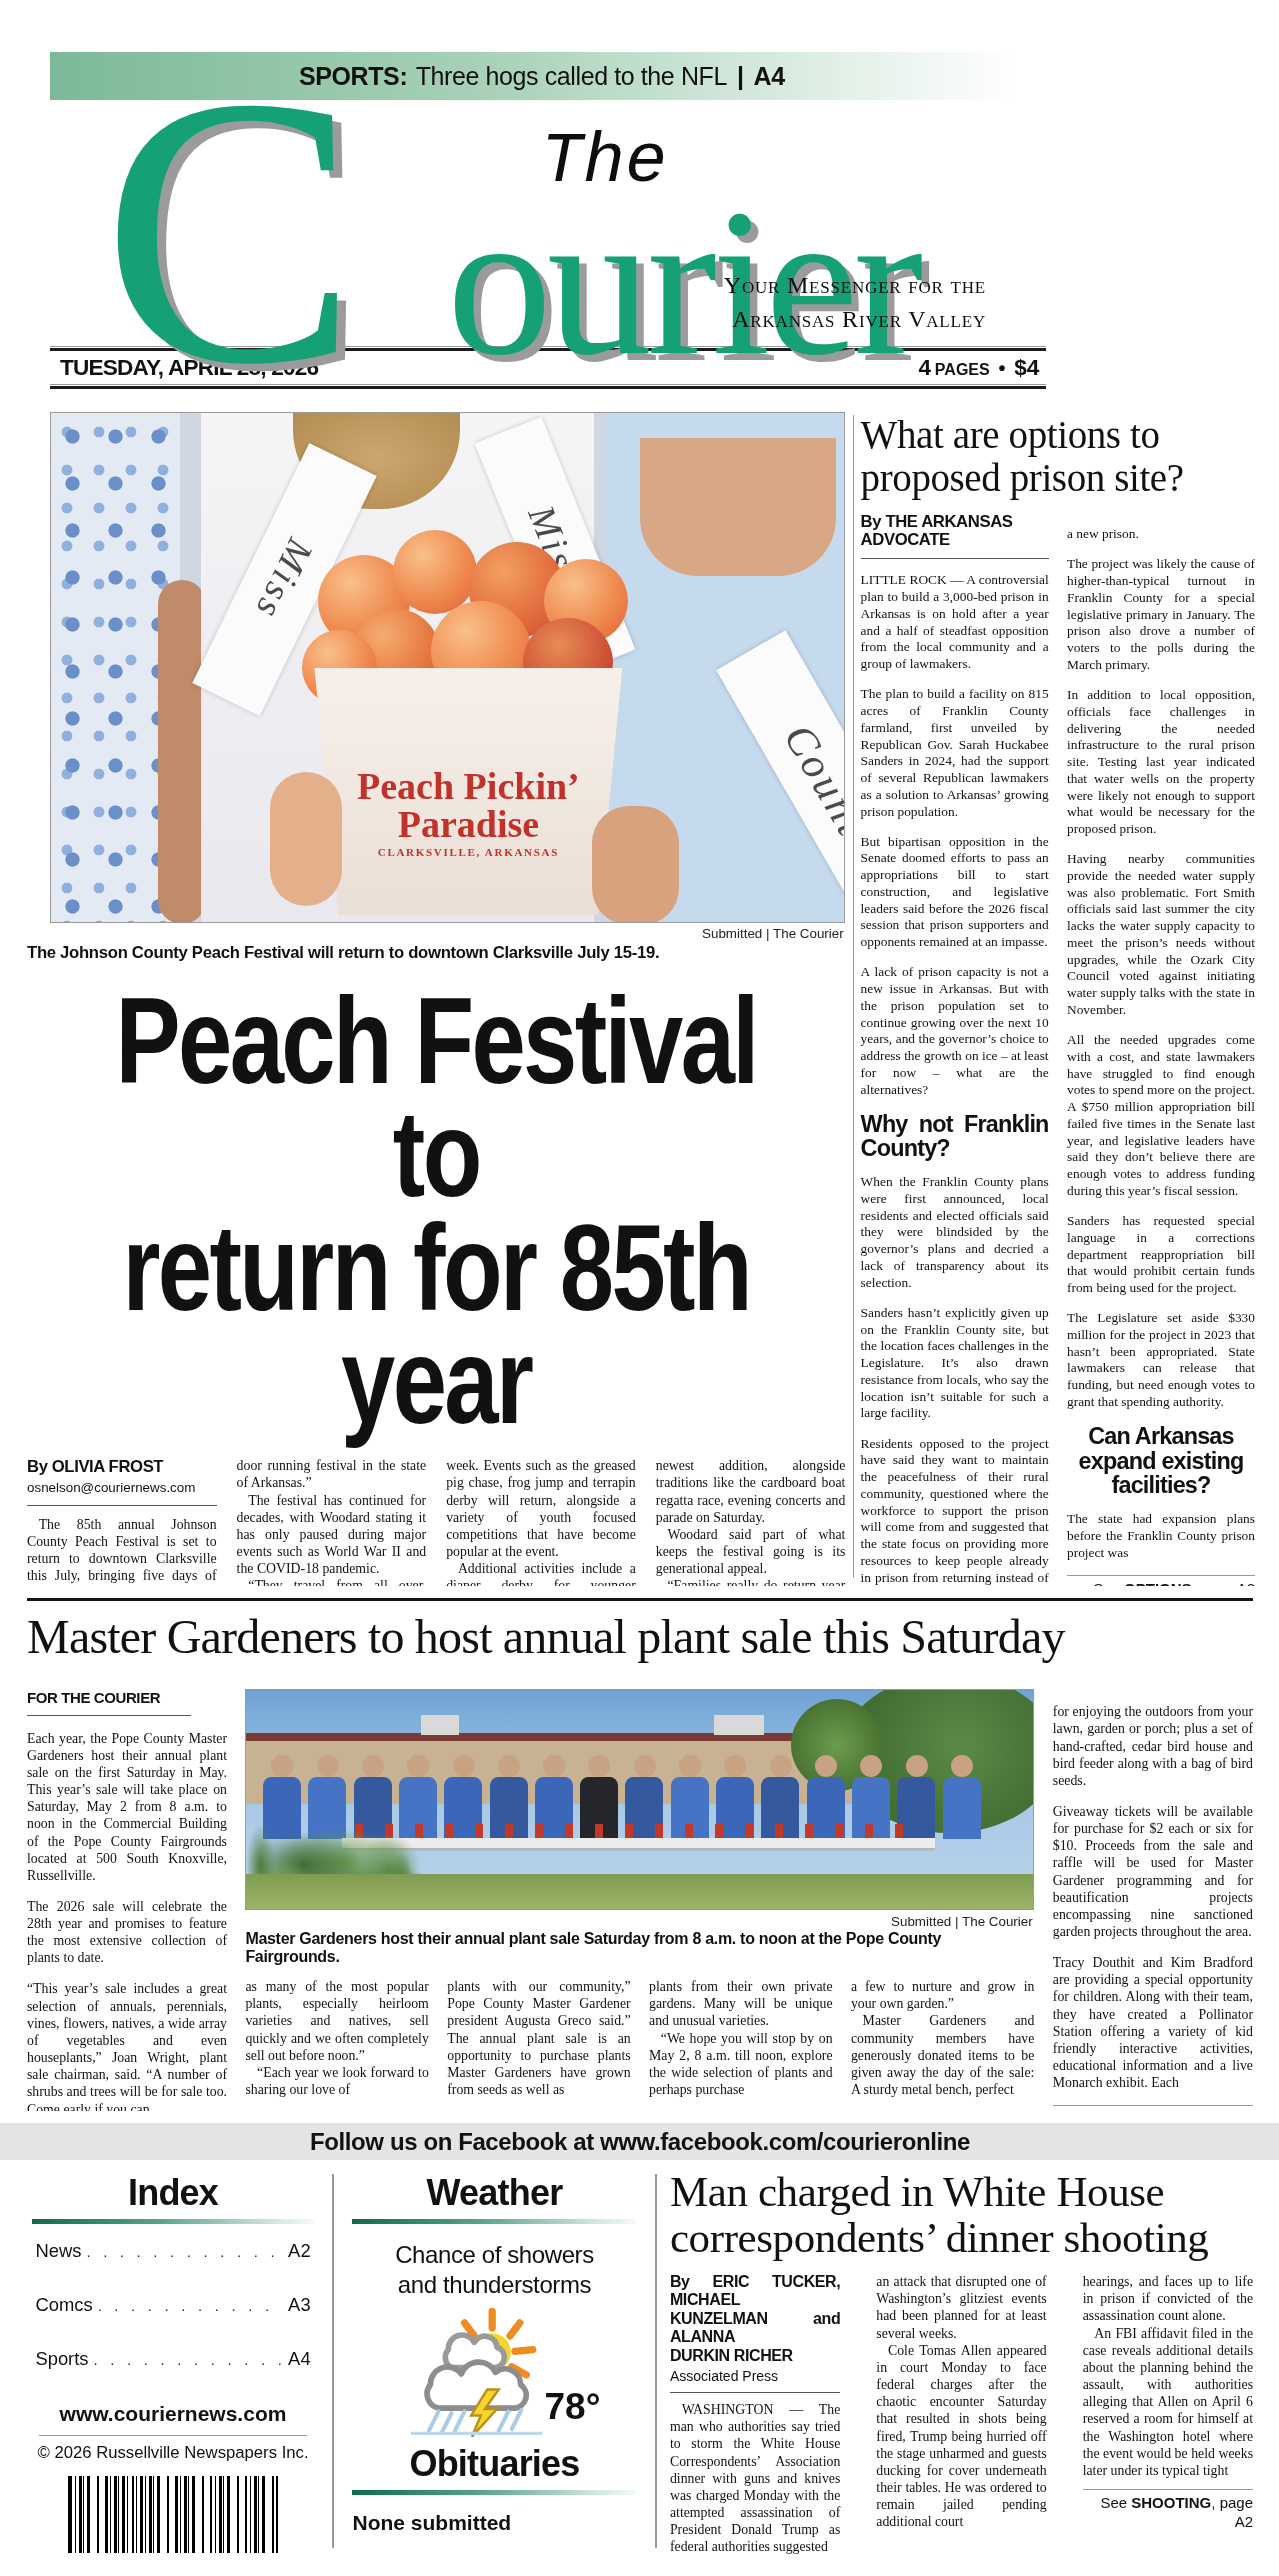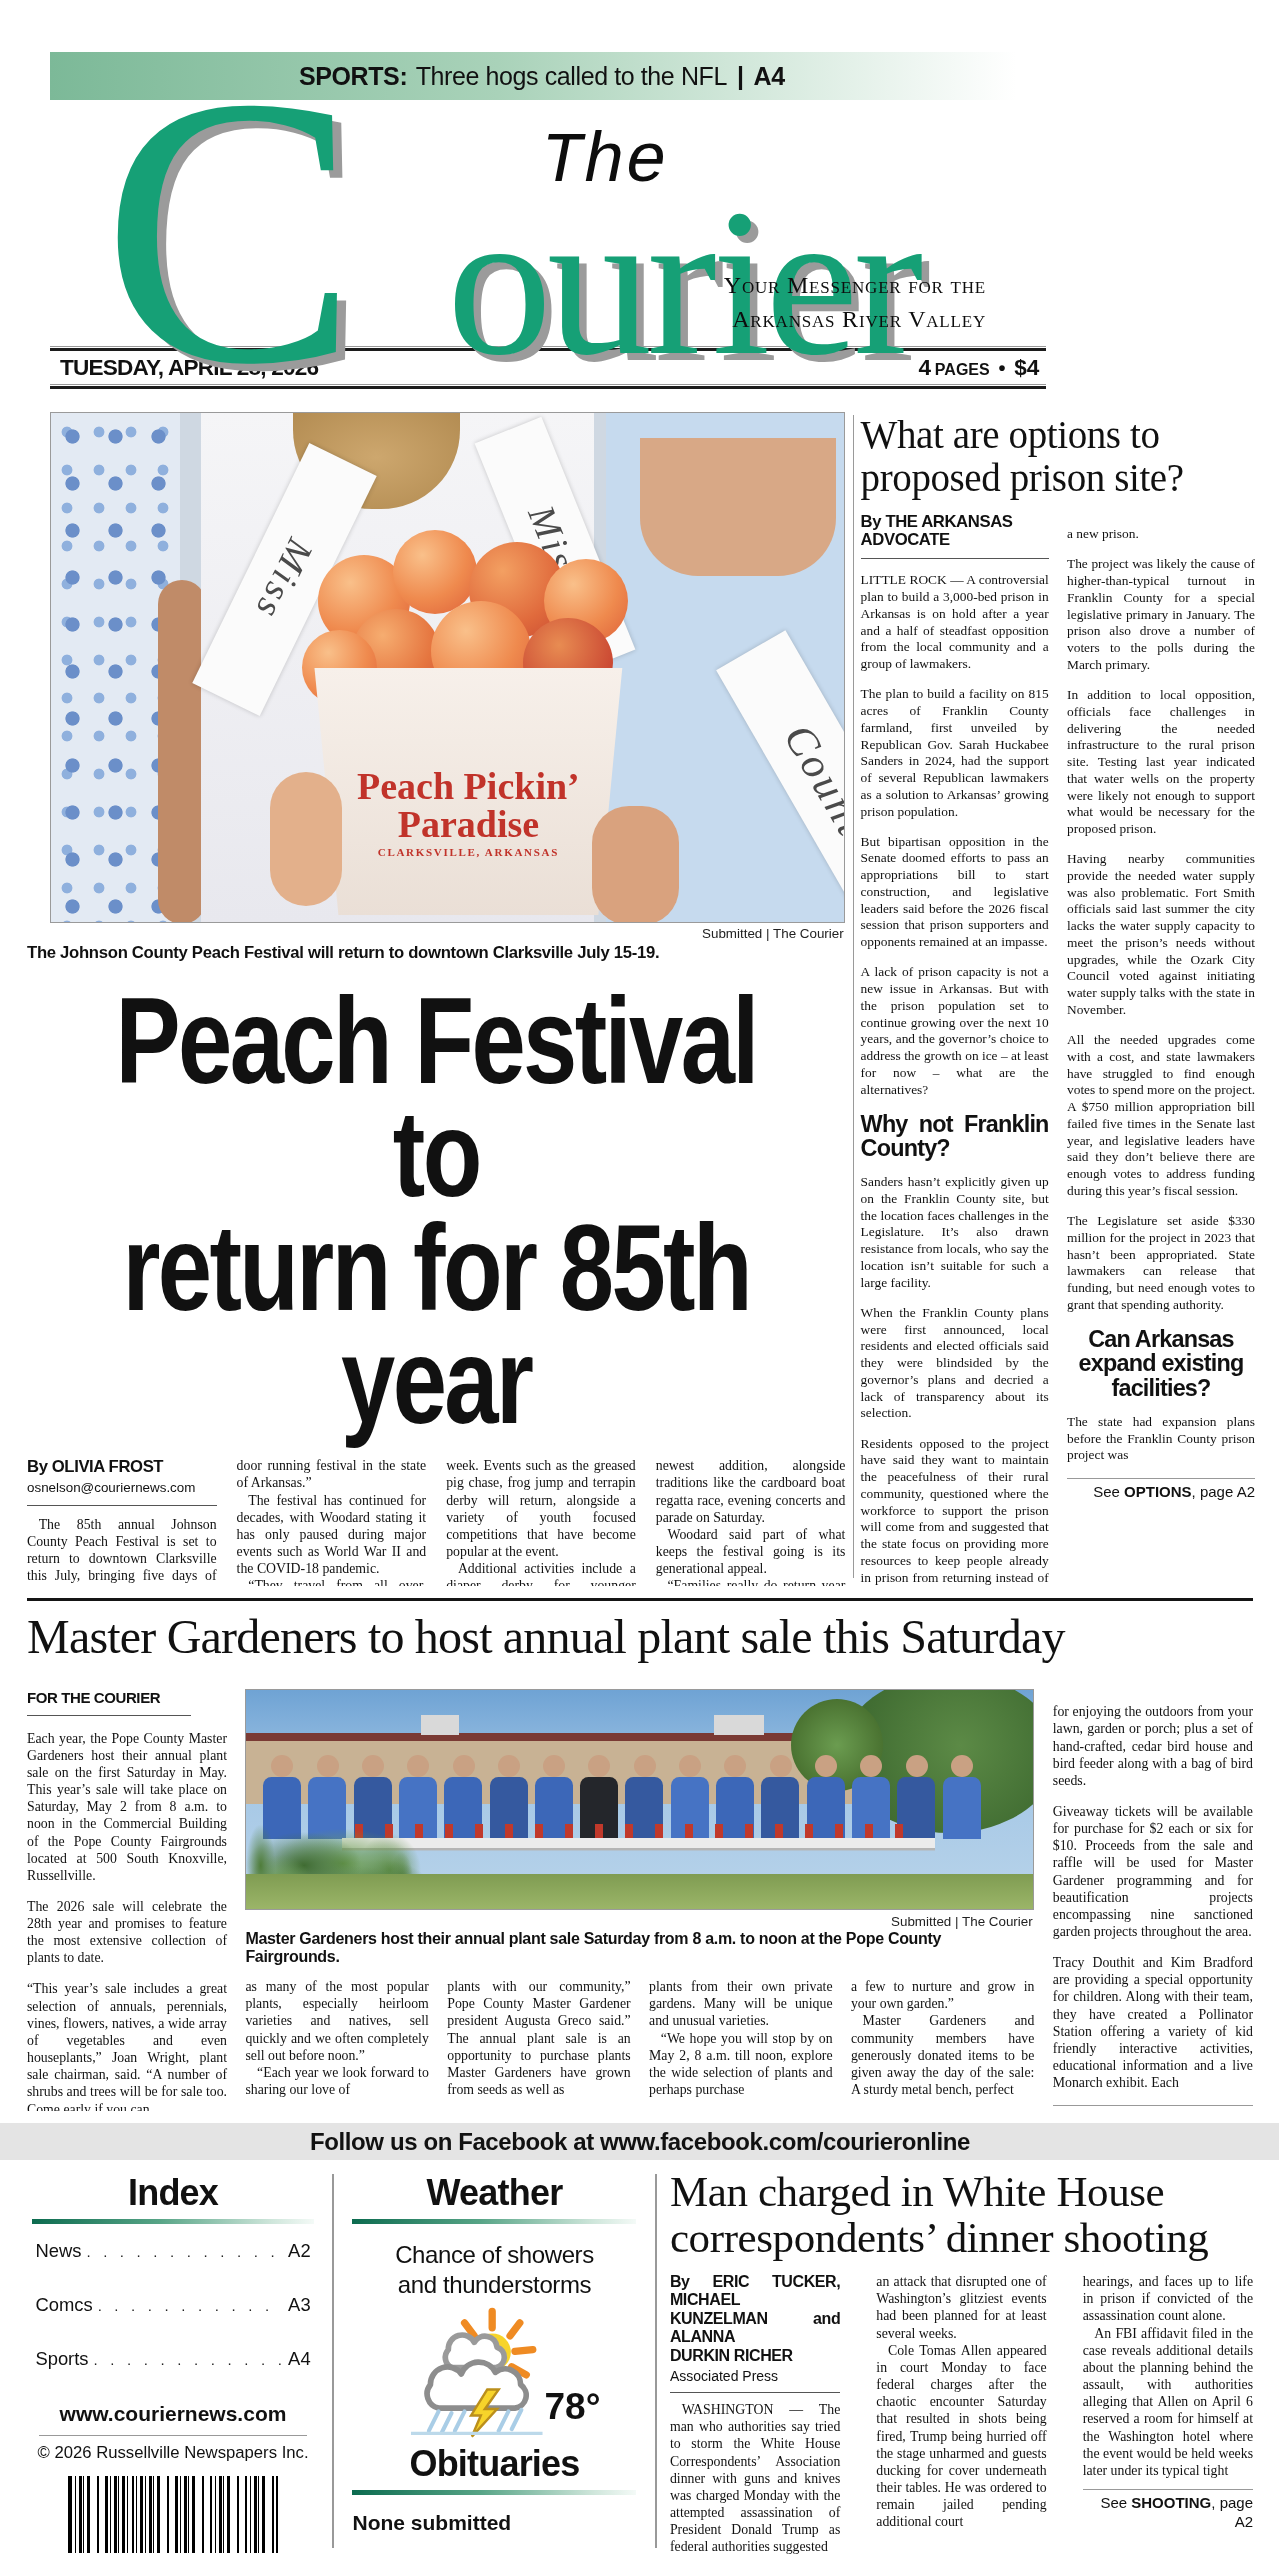--- a/index.html
+++ b/index.html
@@ -324,6 +324,7 @@
               <p>In addition to local opposition, officials face challenges in delivering the needed infrastructure to the rural prison site. Testing last year indicated that water wells on the property were likely not enough to support what would be necessary for the proposed prison.</p>
               <p>Having nearby communities provide the needed water supply was also problematic. Fort Smith officials said last summer the city lacks the water supply capacity to meet the prison’s needs without upgrades, while the Ozark City Council voted against initiating water supply talks with the state in November.</p>
               <p>All the needed upgrades come with a cost, and state lawmakers have struggled to find enough votes to spend more on the project. A $750 million appropriation bill failed five times in the Senate last year, and legislative leaders have said they don’t believe there are enough votes to address funding during this year’s fiscal session.</p>
+              <p>Sanders has requested special language in a corrections department reappropriation bill that would prohibit certain funds from being used for the project.</p>
               <p>The Legislature set aside $330 million for the project in 2023 that hasn’t been appropriated. State lawmakers can release that funding, but need enough votes to grant that spending authority.</p>
             </div>
           <h4 class="subhead center">Can Arkansas expand existing facilities?</h4>

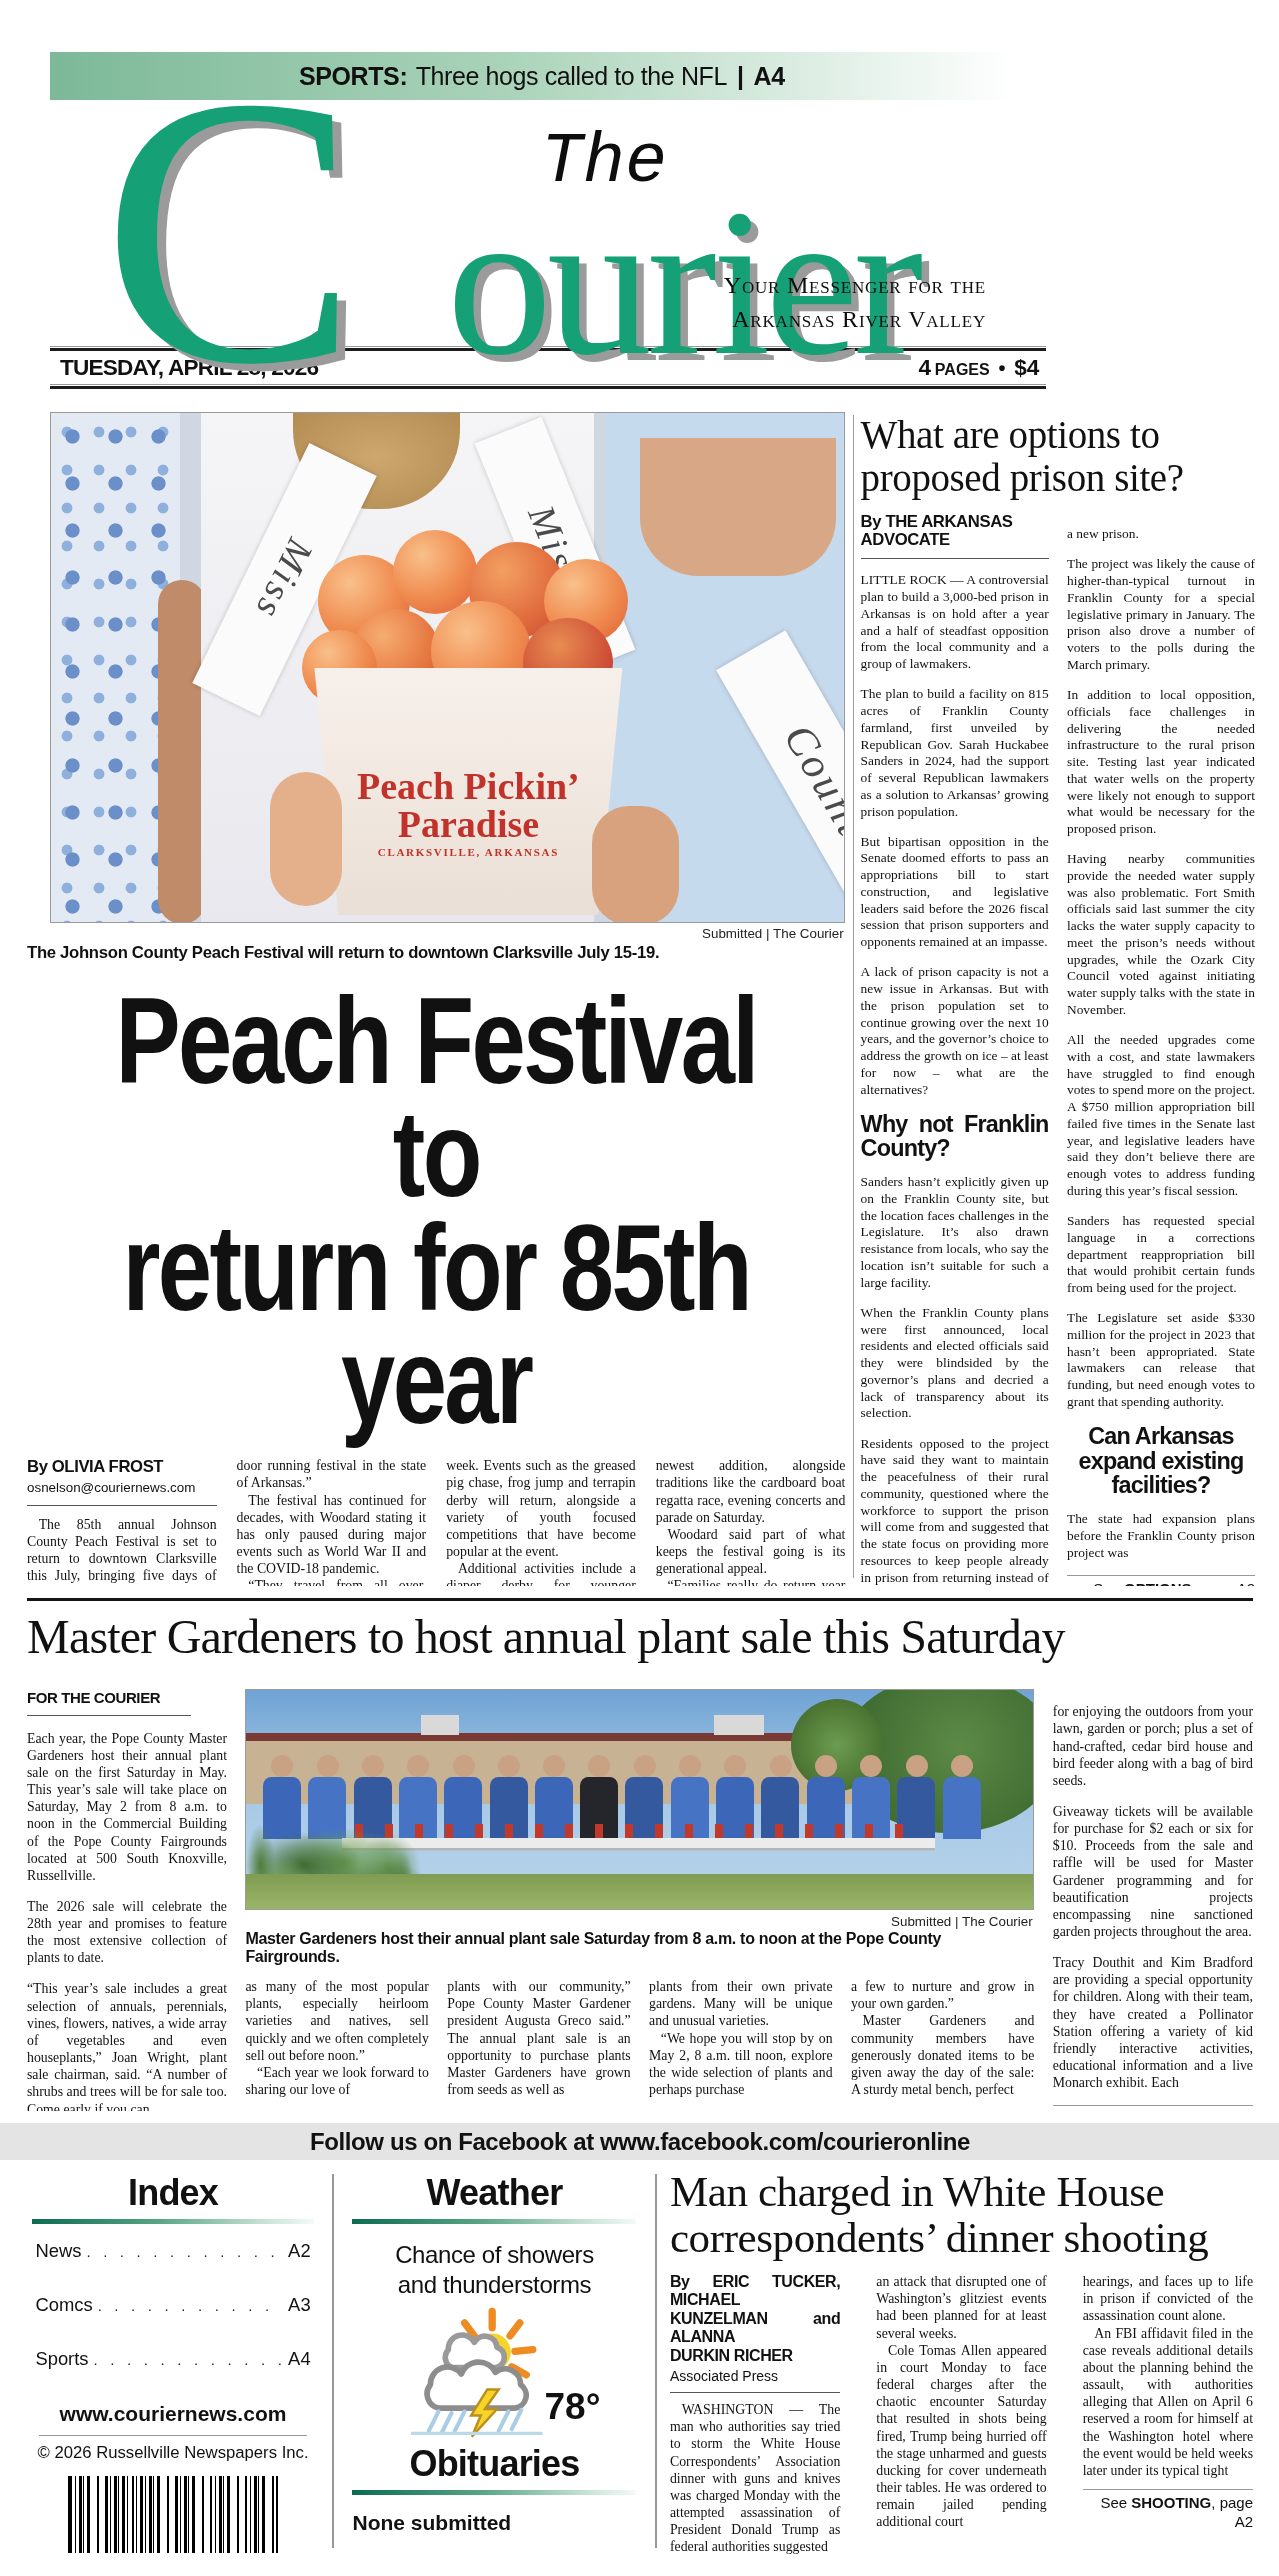--- a/index.html
+++ b/index.html
@@ -312,8 +312,8 @@
             </div>
           <h4 class="subhead">Why not Franklin County?</h4>
           <div>
+              <p>When the Franklin County plans were first announced, local residents and elected officials said they were blindsided by the governor’s plans and decried a lack of transparency about its selection.</p>
               <p>Sanders hasn’t explicitly given up on the Franklin County site, but the location faces challenges in the Legislature. It’s also drawn resistance from locals, who say the location isn’t suitable for such a large facility.</p>
-              <p>When the Franklin County plans were first announced, local residents and elected officials said they were blindsided by the governor’s plans and decried a lack of transparency about its selection.</p>
               <p>Residents opposed to the project have said they want to maintain the peacefulness of their rural community, questioned where the workforce to support the prison will come from and suggested that the state focus on providing more resources to keep people already in prison from returning instead of building</p>
             </div>
         </div>

